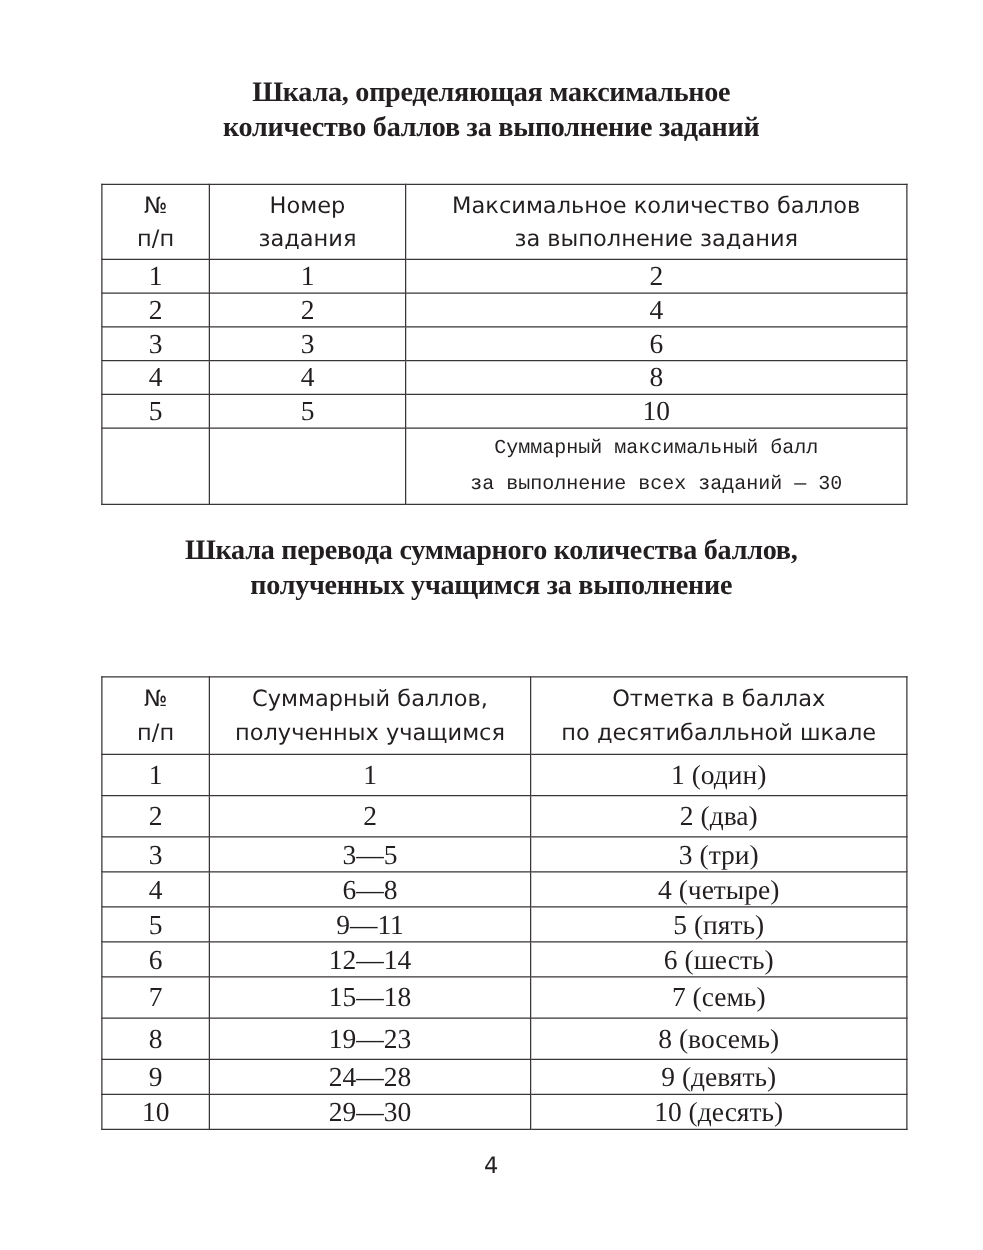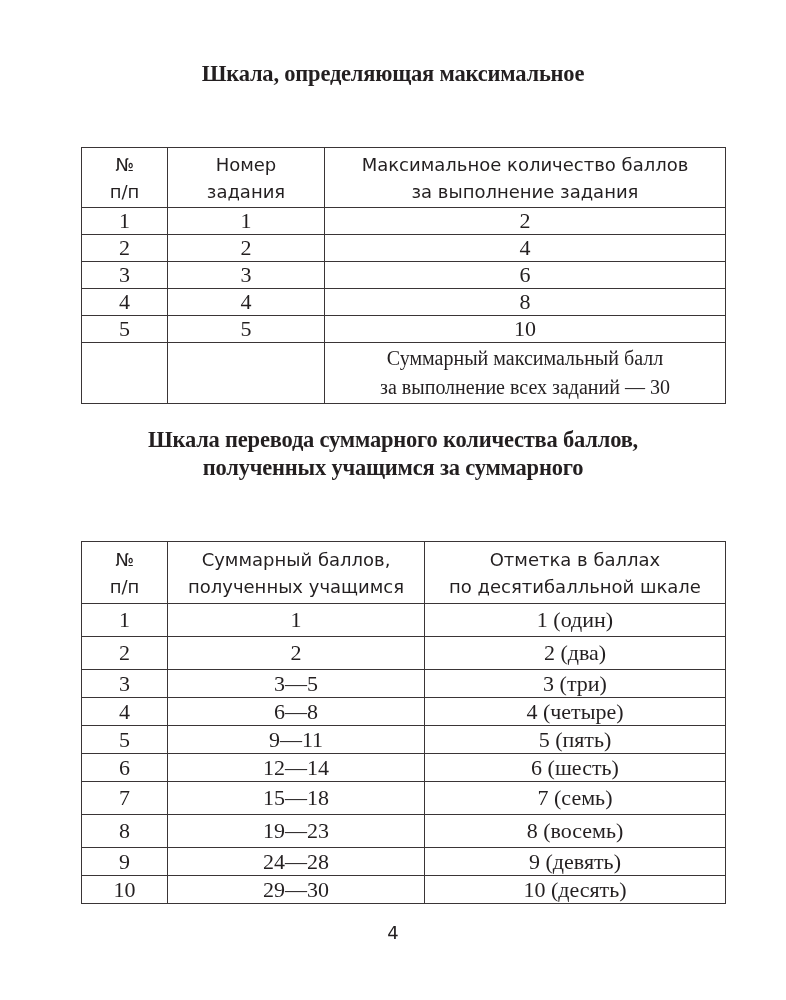--- a/index.html
+++ b/index.html
@@ -66,6 +66,7 @@
 
   <div class="heading" id="h1">
     <div>Шкала, определяющая максимальное</div>
+    <div>количество баллов за выполнение заданий</div>
   </div>
 
   <table class="grid" id="t1">

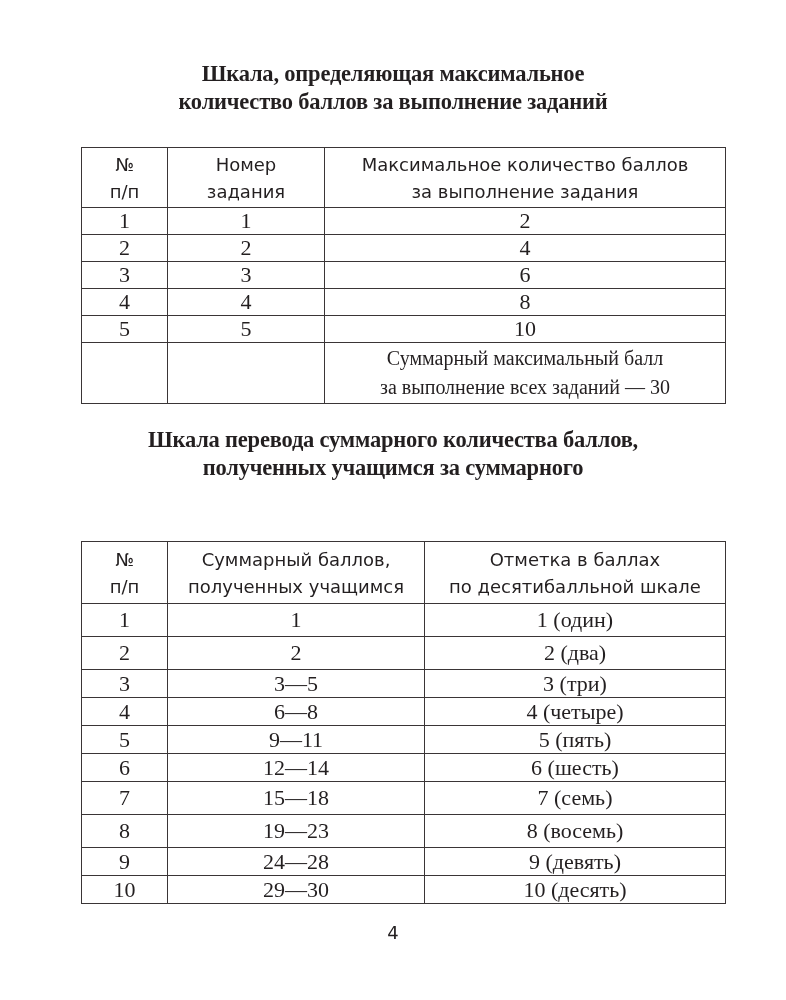--- a/index.html
+++ b/index.html
@@ -33,8 +33,8 @@
       font-size: 22px; color: #231f20;
     }
     td.note {
-      font-family: Liberation Serif, serif;
-      font-size: 20px; line-height: 29px;
+      font-family: Liberation Mono, monospace;
+      font-size: 16px; line-height: 29px;
     }
     td.note div { white-space: nowrap; }
 

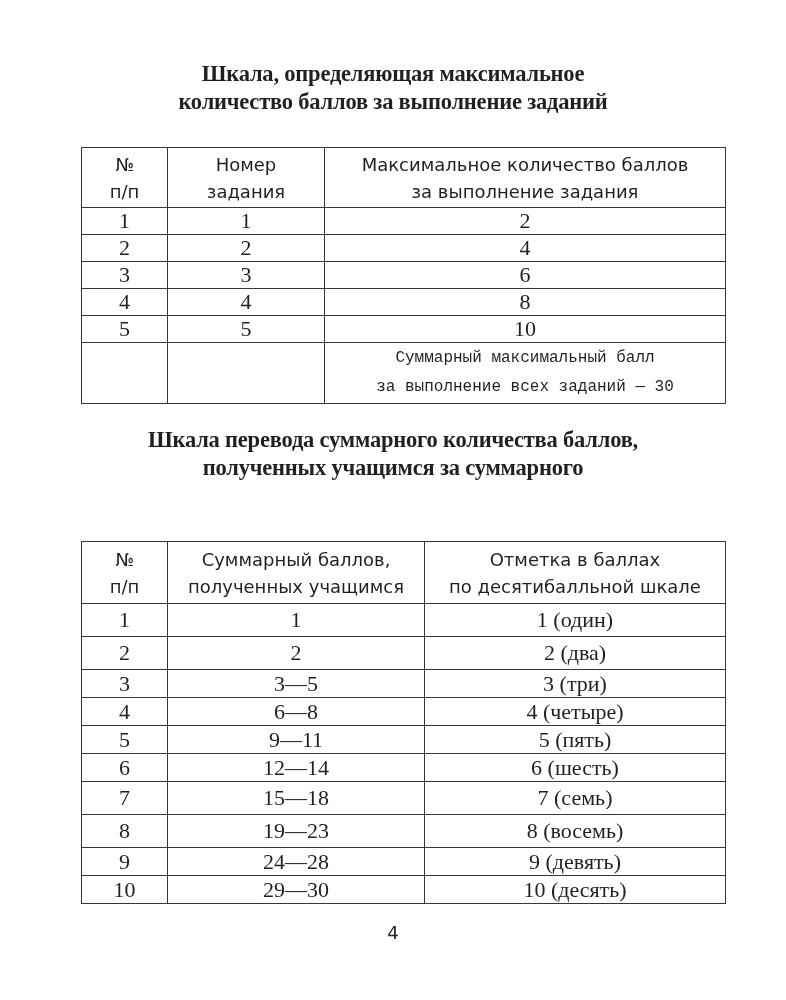--- a/index.html
+++ b/index.html
@@ -128,7 +128,7 @@
 
   <div class="heading" id="h2">
     <div>Шкала перевода суммарного количества баллов,</div>
-    <div>полученных учащимся за суммарного</div>
+    <div>полученных учащимся за выполнение</div>
   </div>
 
   <table class="grid" id="t2">

